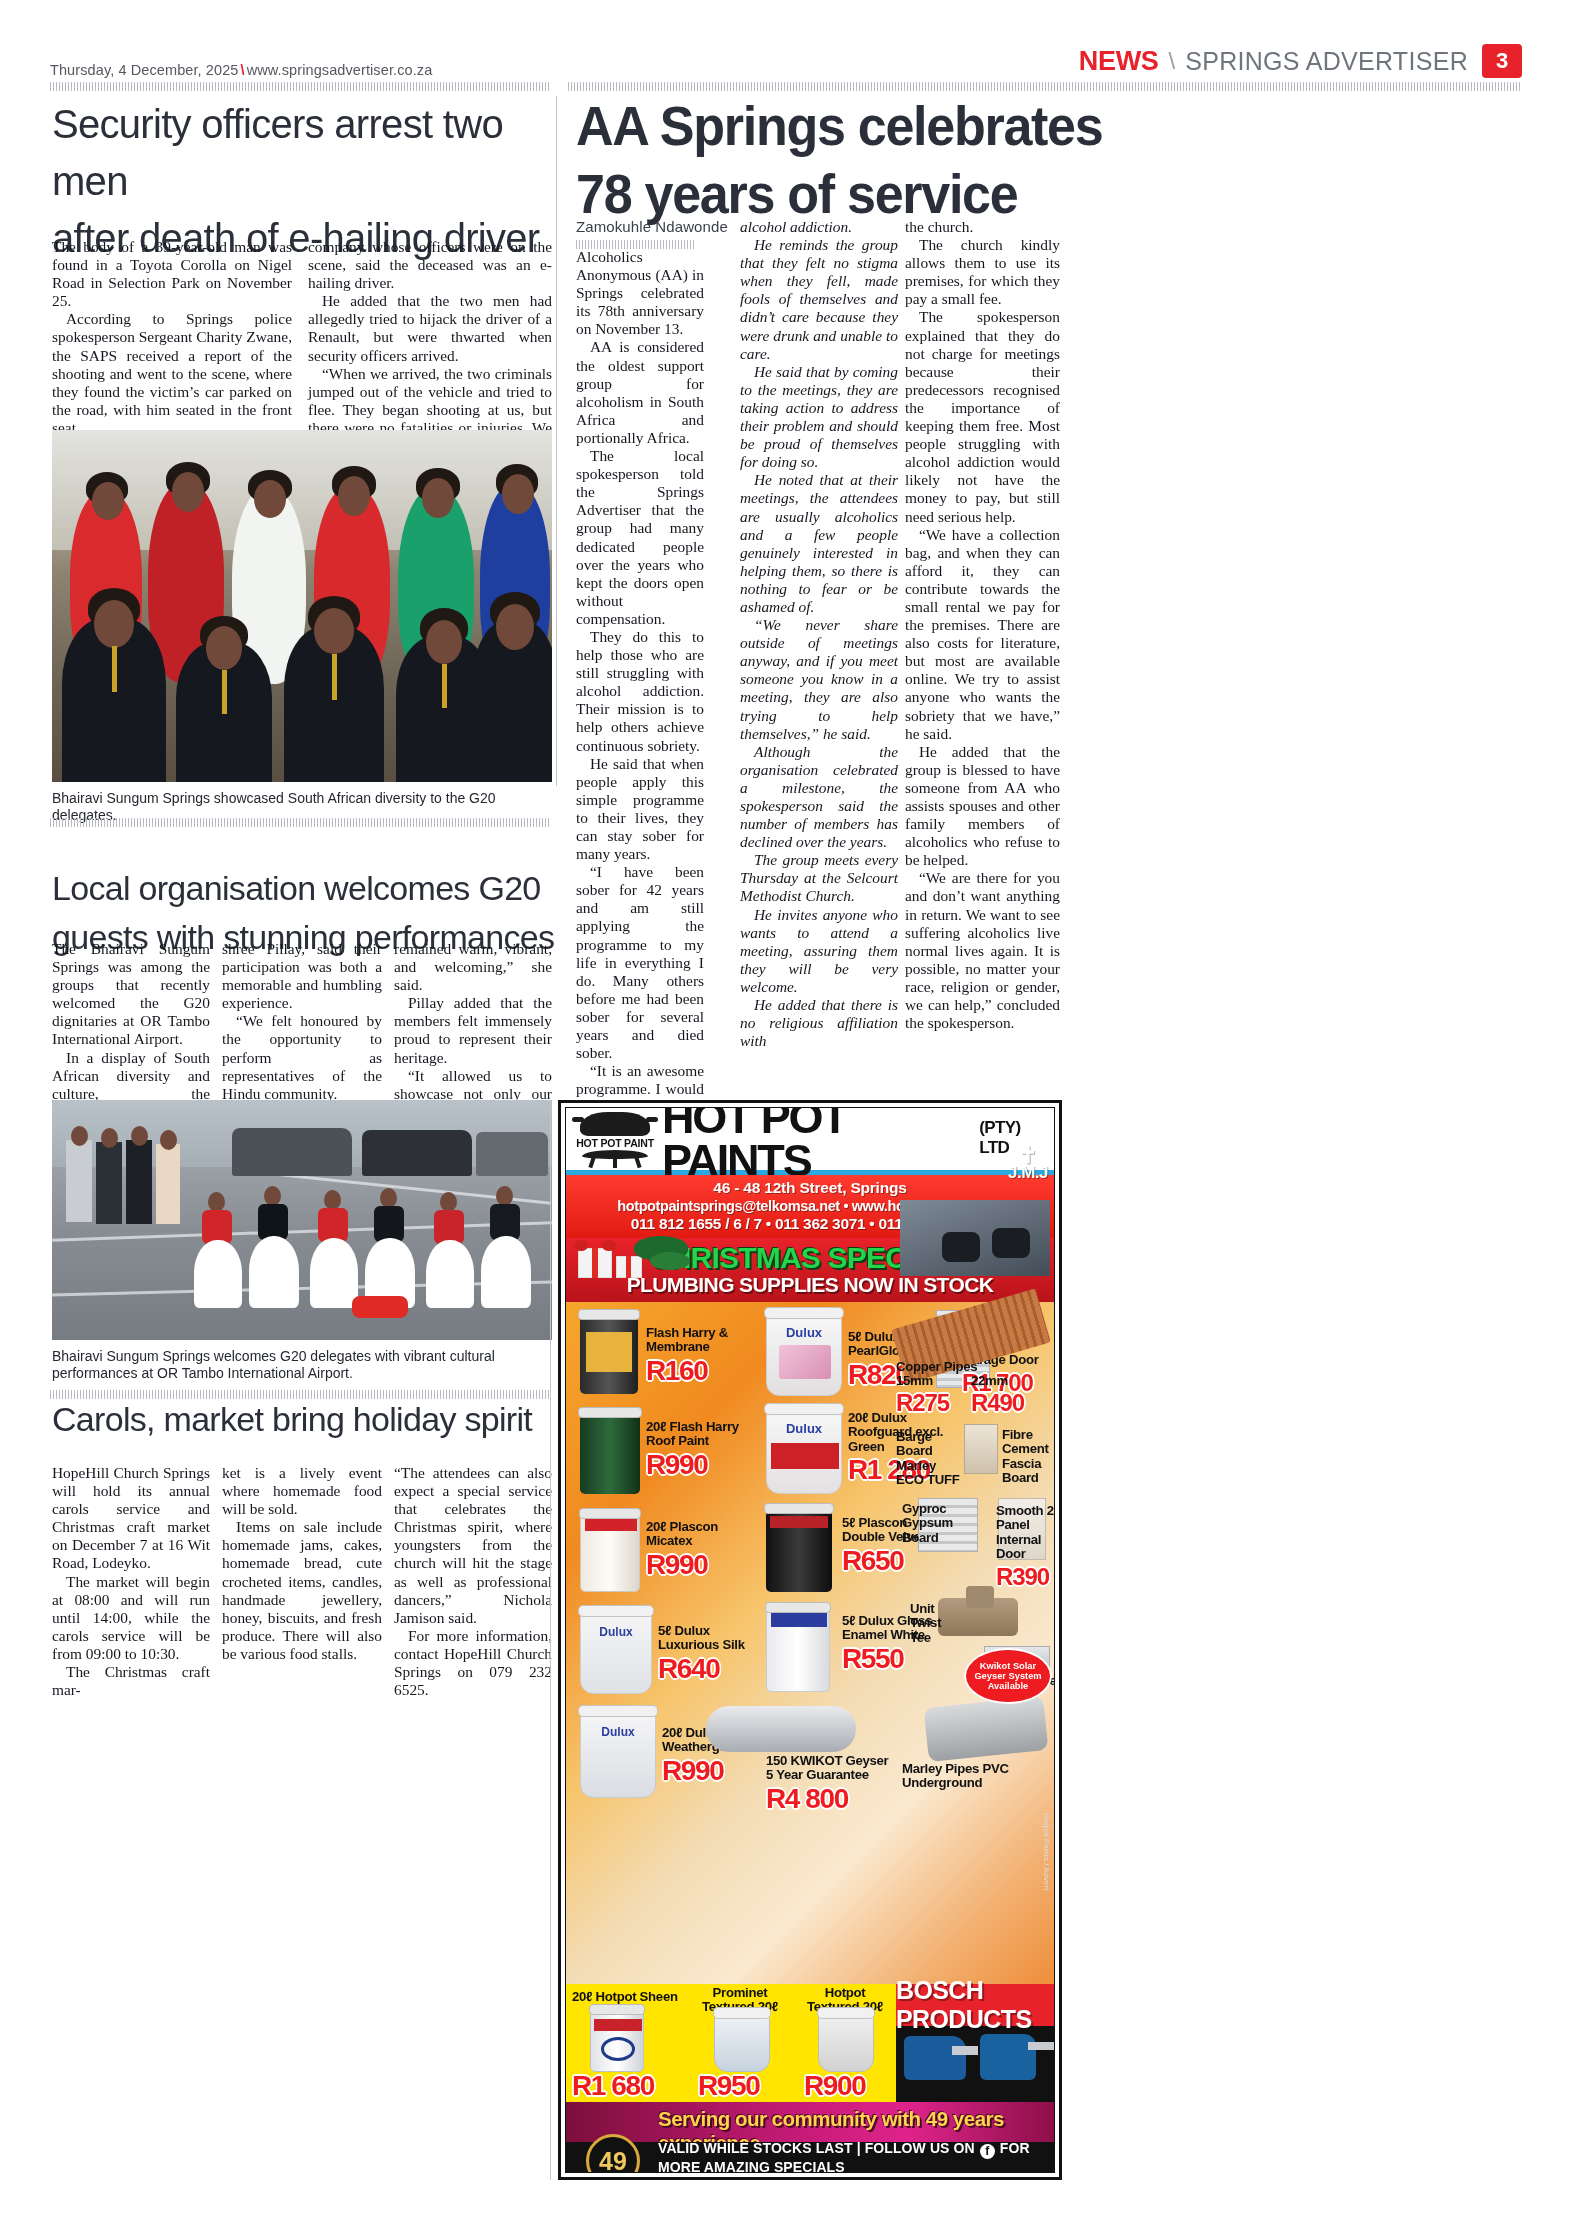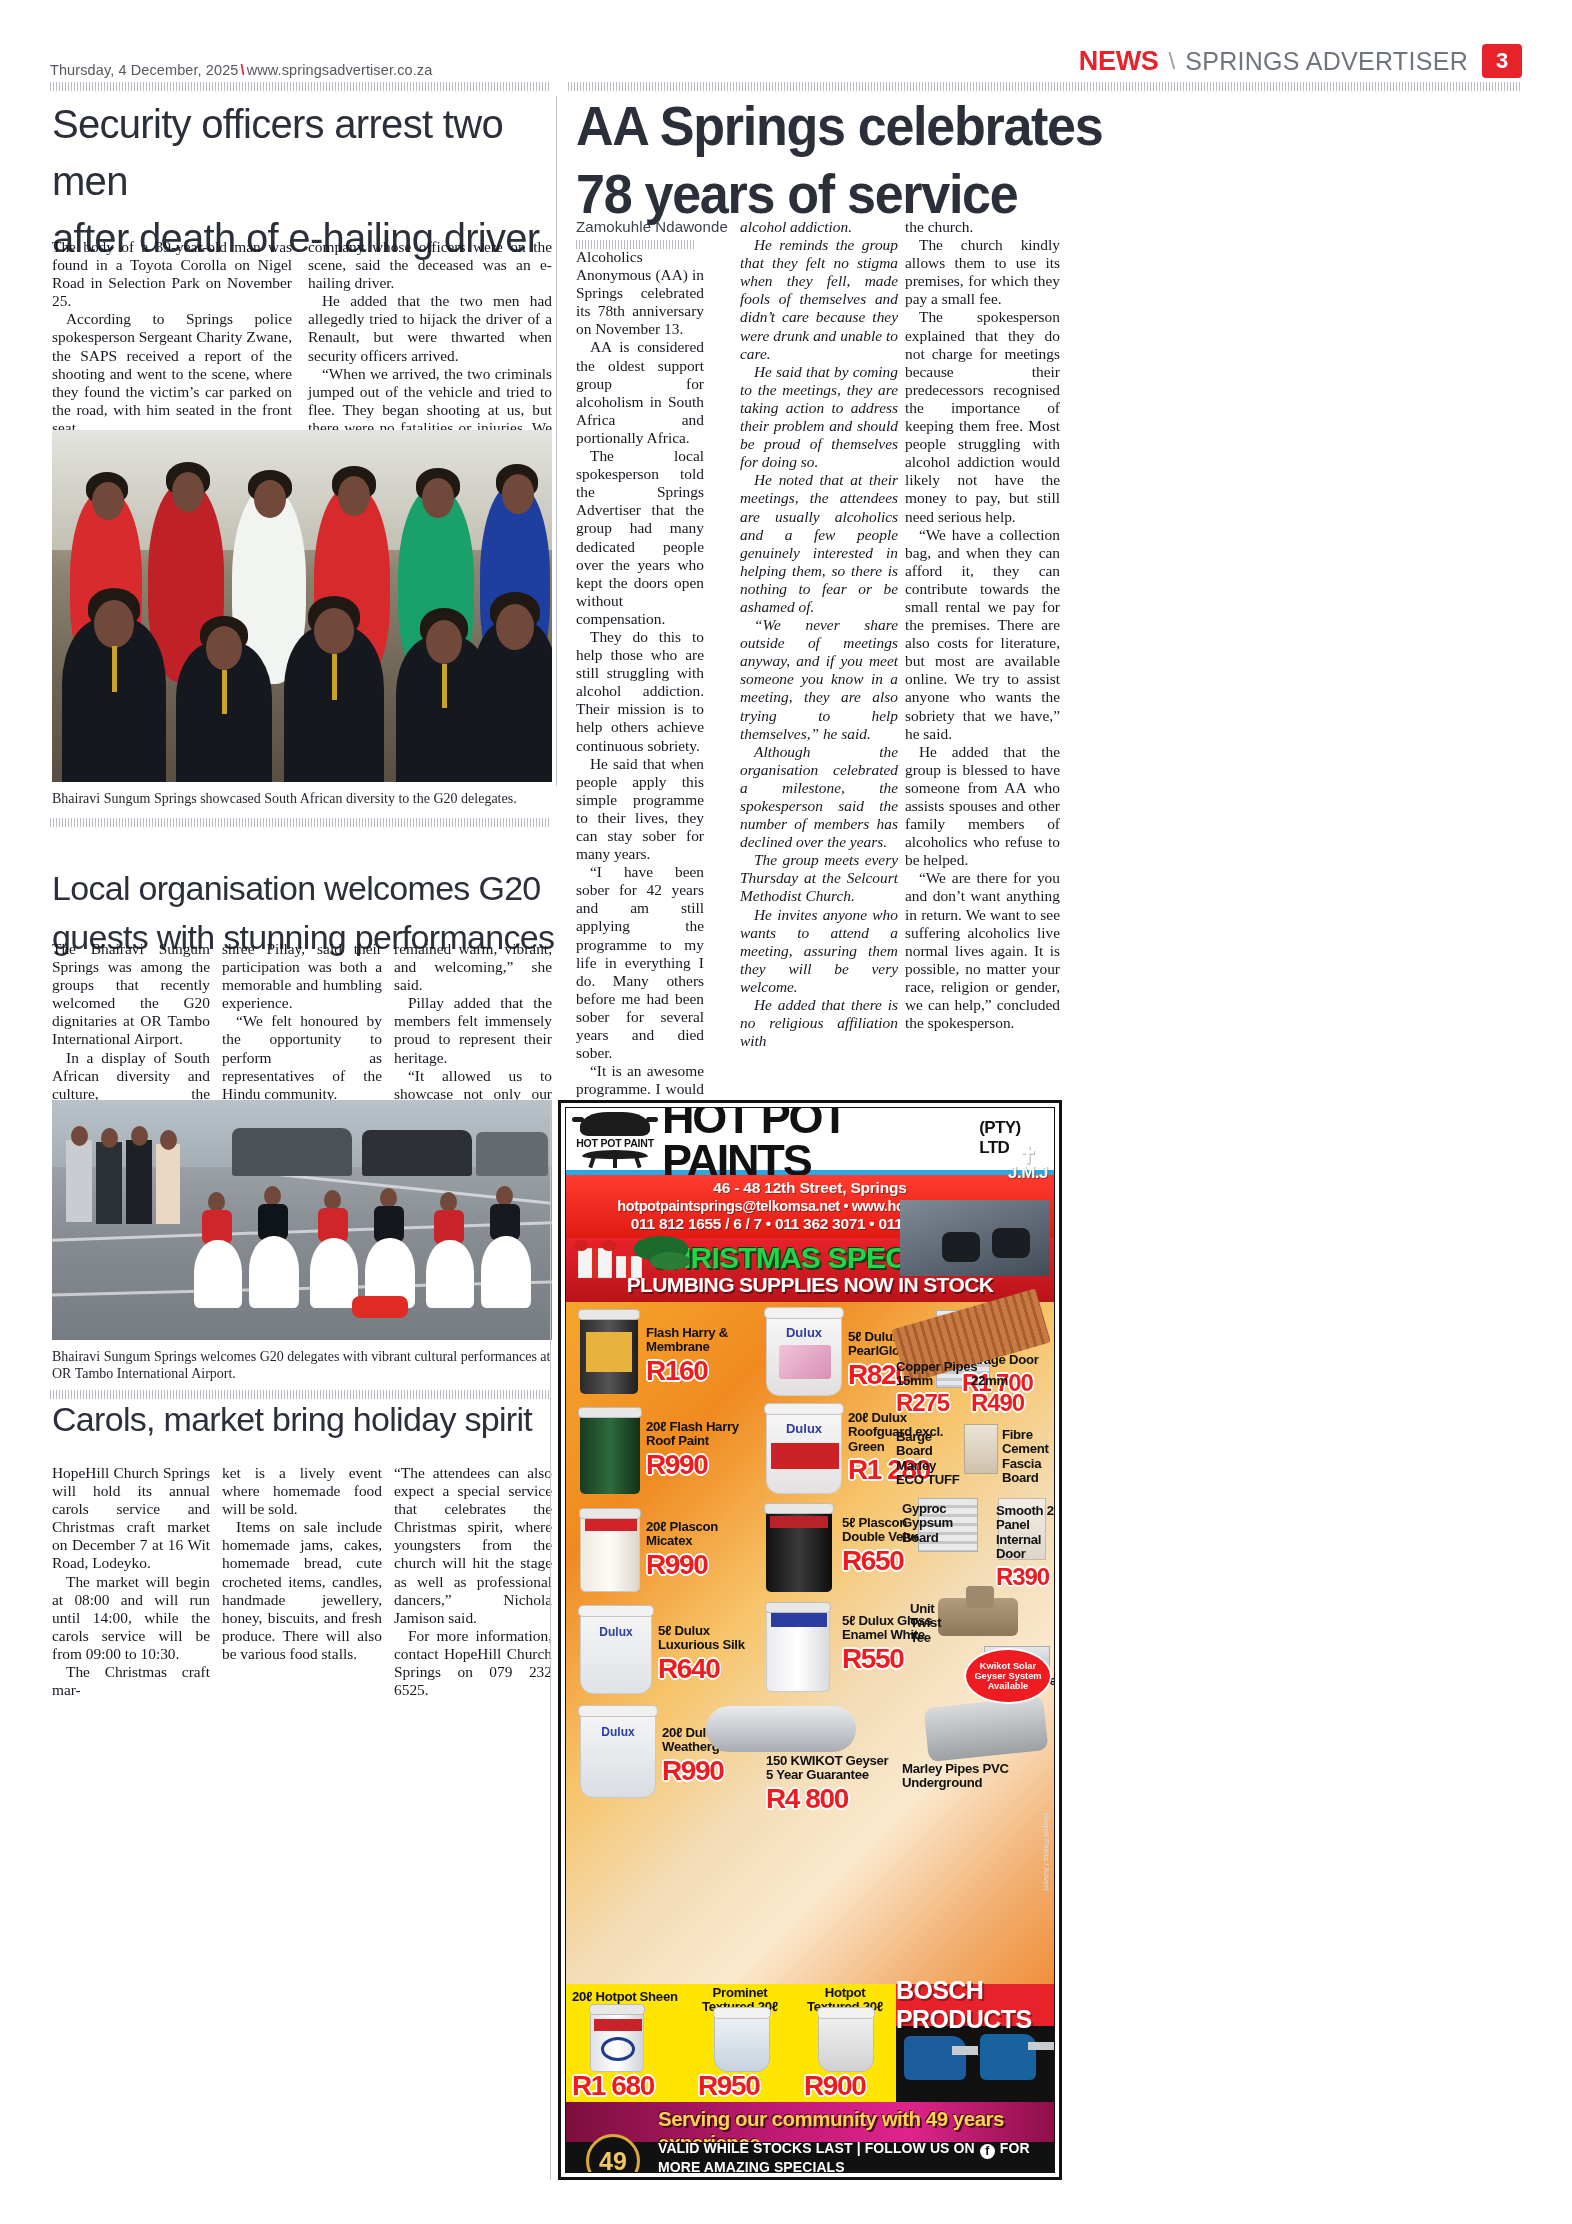--- a/index.html
+++ b/index.html
@@ -83,7 +83,7 @@
 
   .caption {
     position:absolute;
-    font-family:Liberation Serif, serif;
+    font-family:Liberation Sans, sans-serif;
     font-size:14px; line-height:17px; color:#24282f;
   }
 

